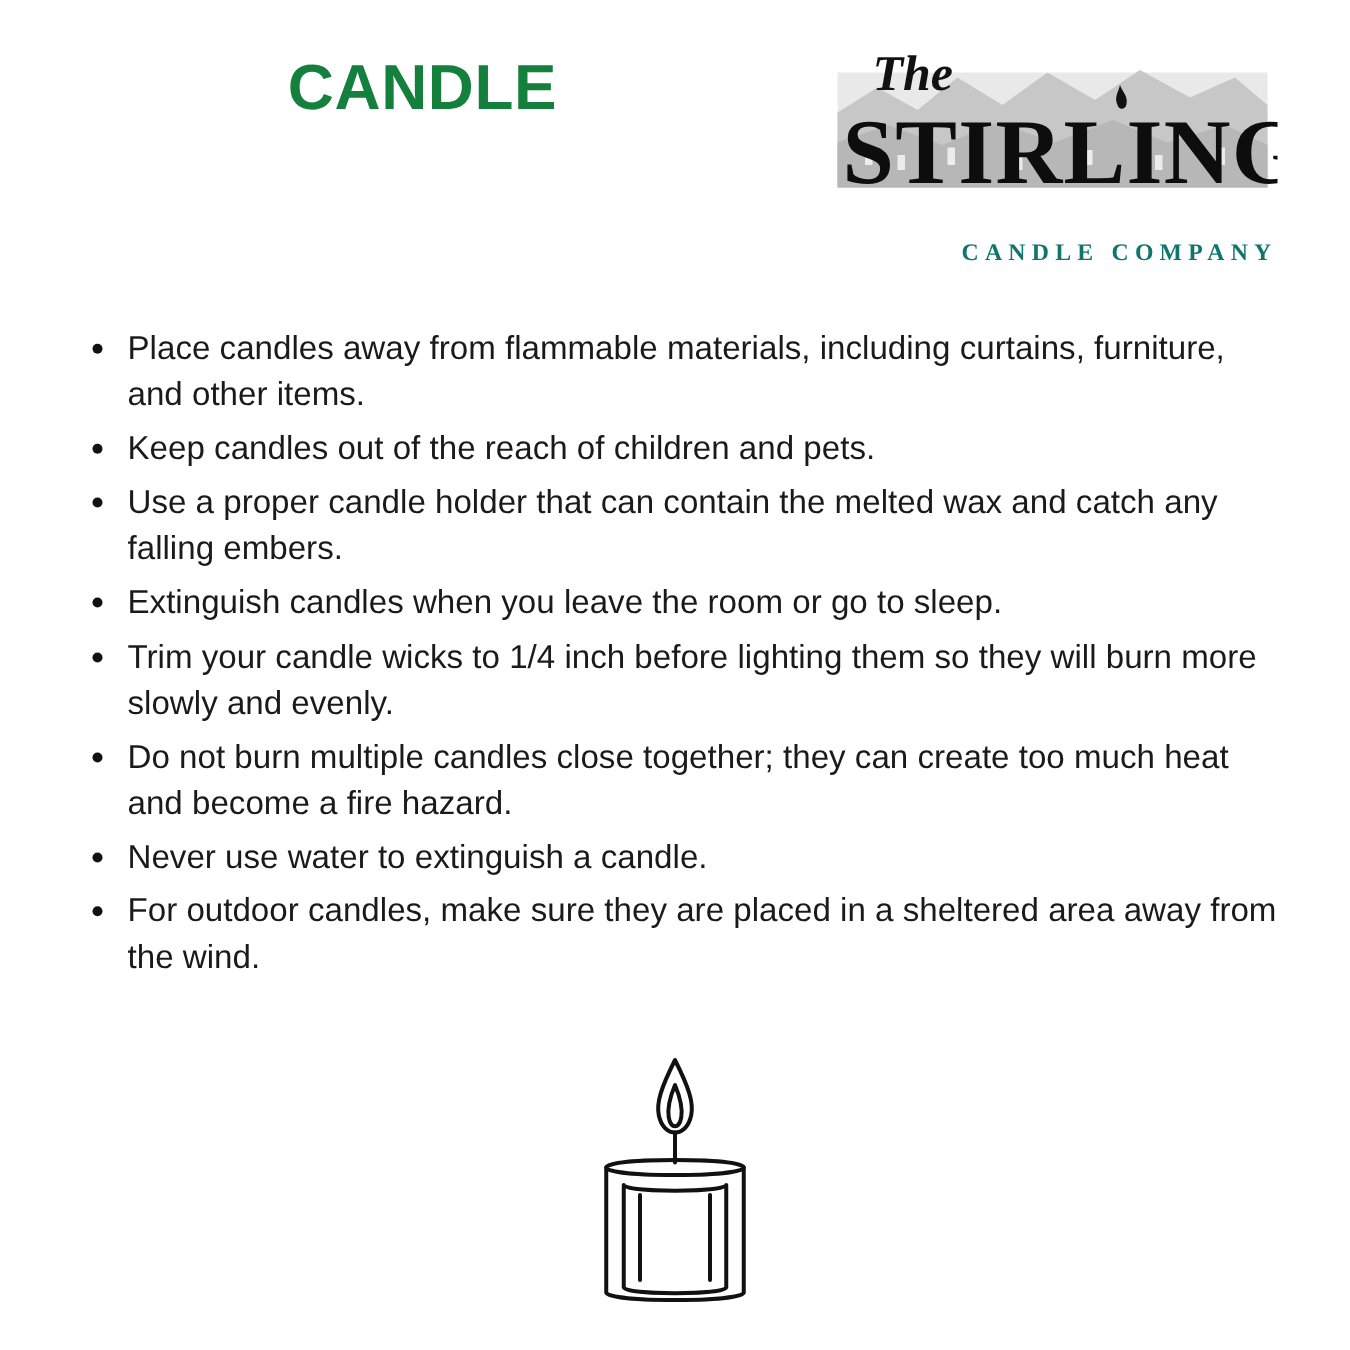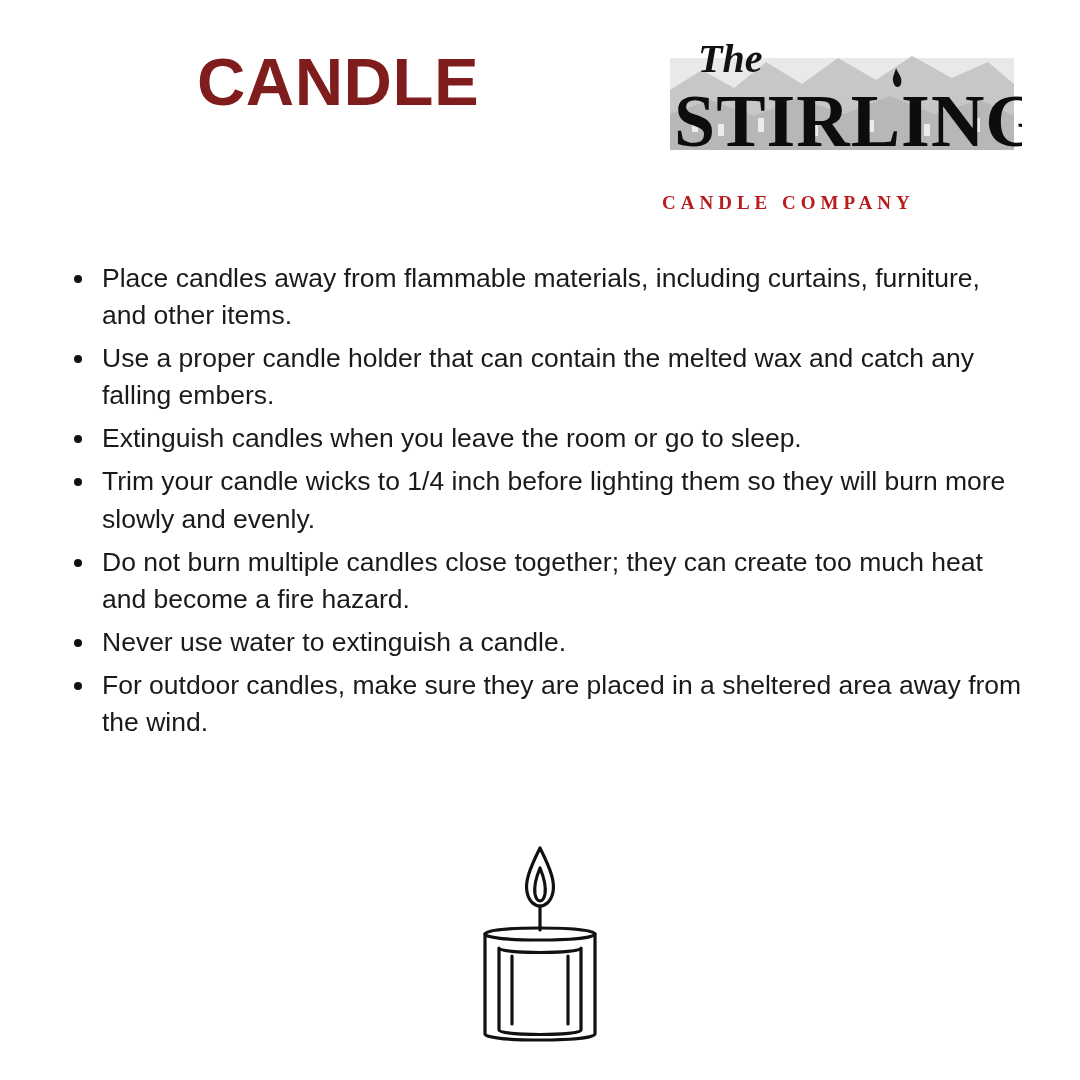--- a/index.html
+++ b/index.html
@@ -37,10 +37,10 @@
   .title-line {
     font-family: "Liberation Sans", sans-serif;
     font-weight: bold;
-    font-size: 67px;
+    font-size: 51px;
     line-height: 1.42;
     letter-spacing: 0.5px;
-    color: #7f1d1d;
+    color: #15803d;
   }
 
   

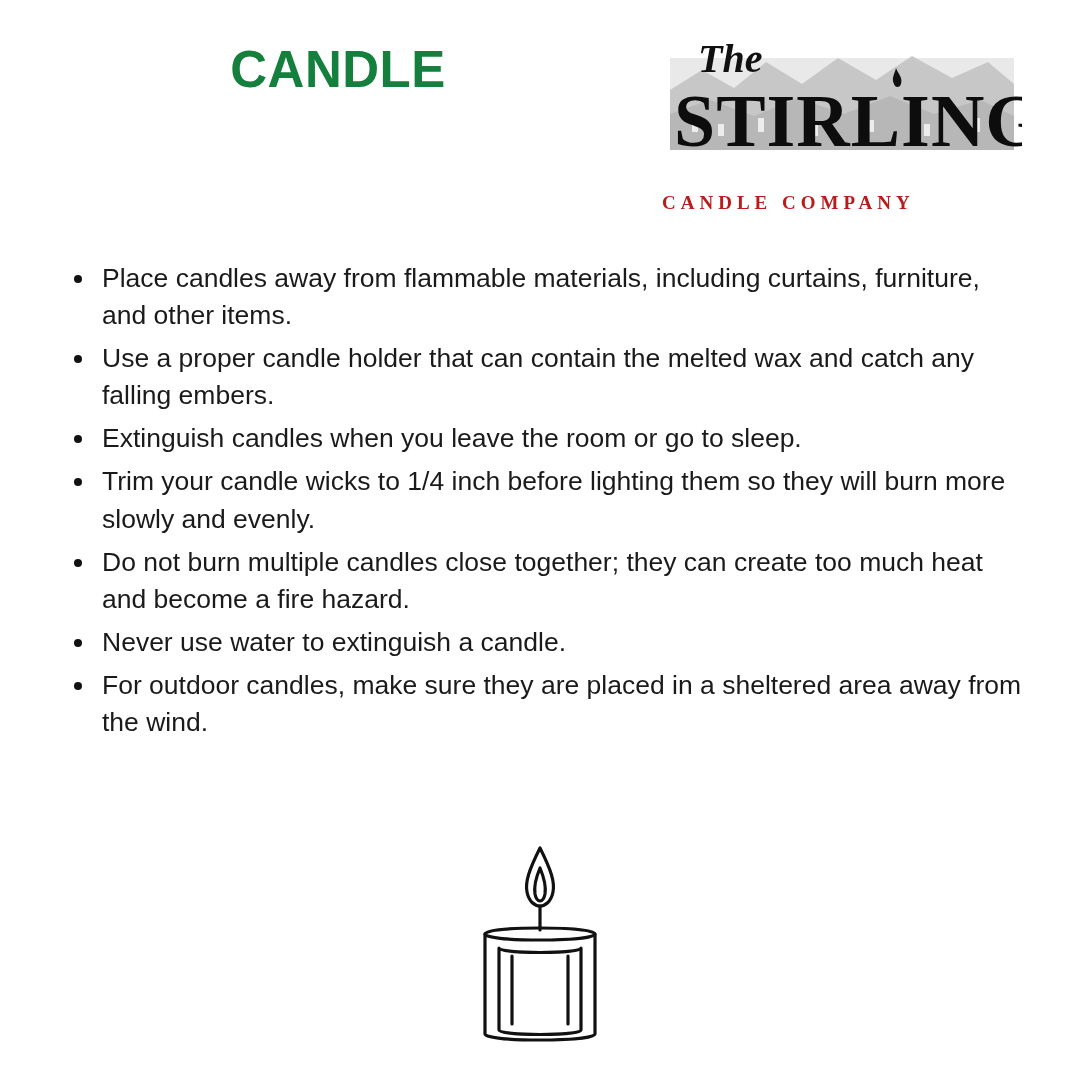--- a/index.html
+++ b/index.html
@@ -58,11 +58,11 @@
     left: 0;
     right: 0;
     bottom: -6px;
-    text-align: left;
+    text-align: right;
     font-family: "Liberation Serif", serif;
     font-size: 19px;
     letter-spacing: 5px;
-    color: #b91c1c;
+    color: #0f766e;
     font-weight: bold;
   }
 

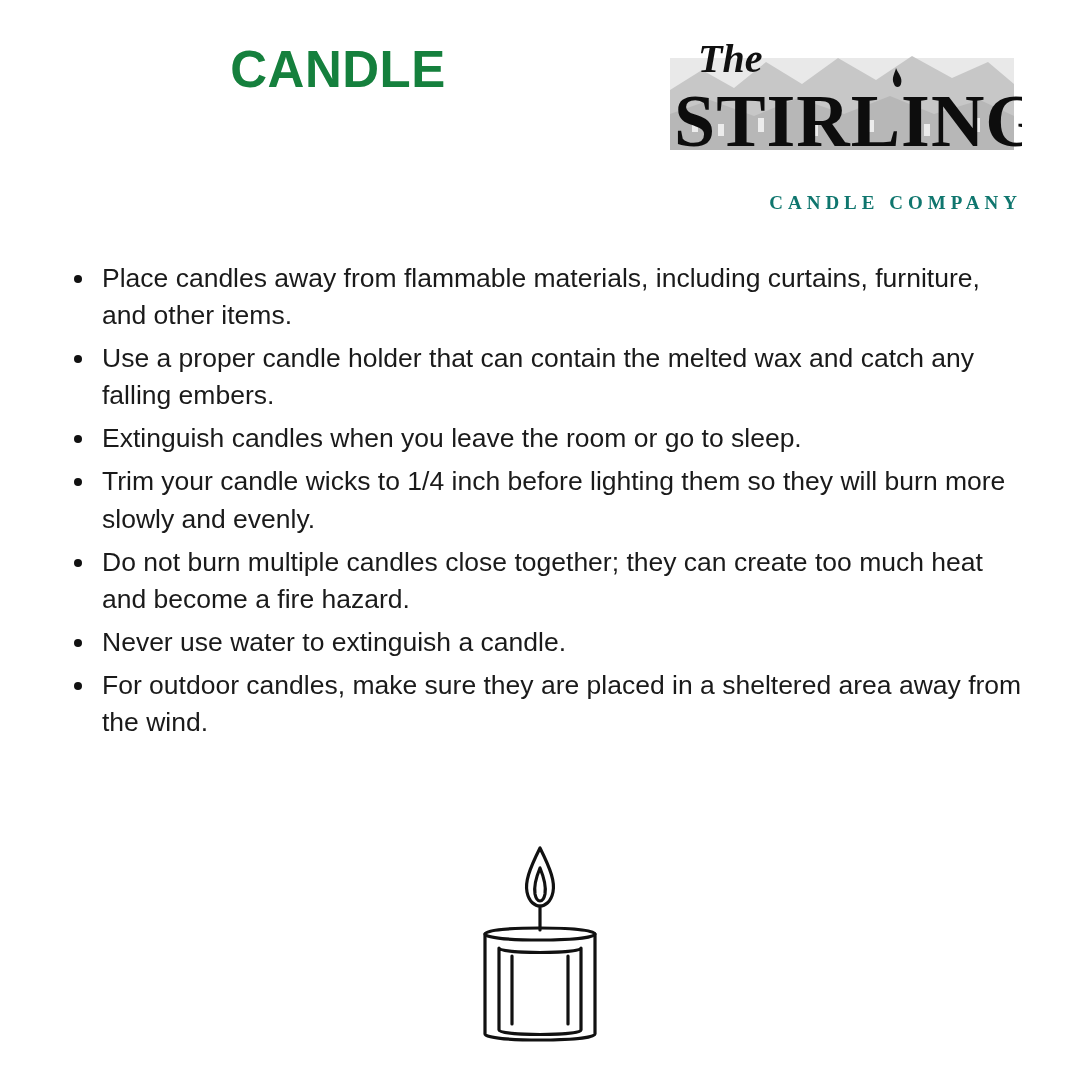--- a/index.html
+++ b/index.html
@@ -144,6 +144,7 @@
 
   <ul class="care-list">
     <li>Place candles away from flammable materials, including curtains, furniture, and other items.</li>
+    <li>Keep candles out of the reach of children and pets.</li>
     <li>Use a proper candle holder that can contain the melted wax and catch any falling embers.</li>
     <li>Extinguish candles when you leave the room or go to sleep.</li>
     <li>Trim your candle wicks to 1/4 inch before lighting them so they will burn more slowly and evenly.</li>

